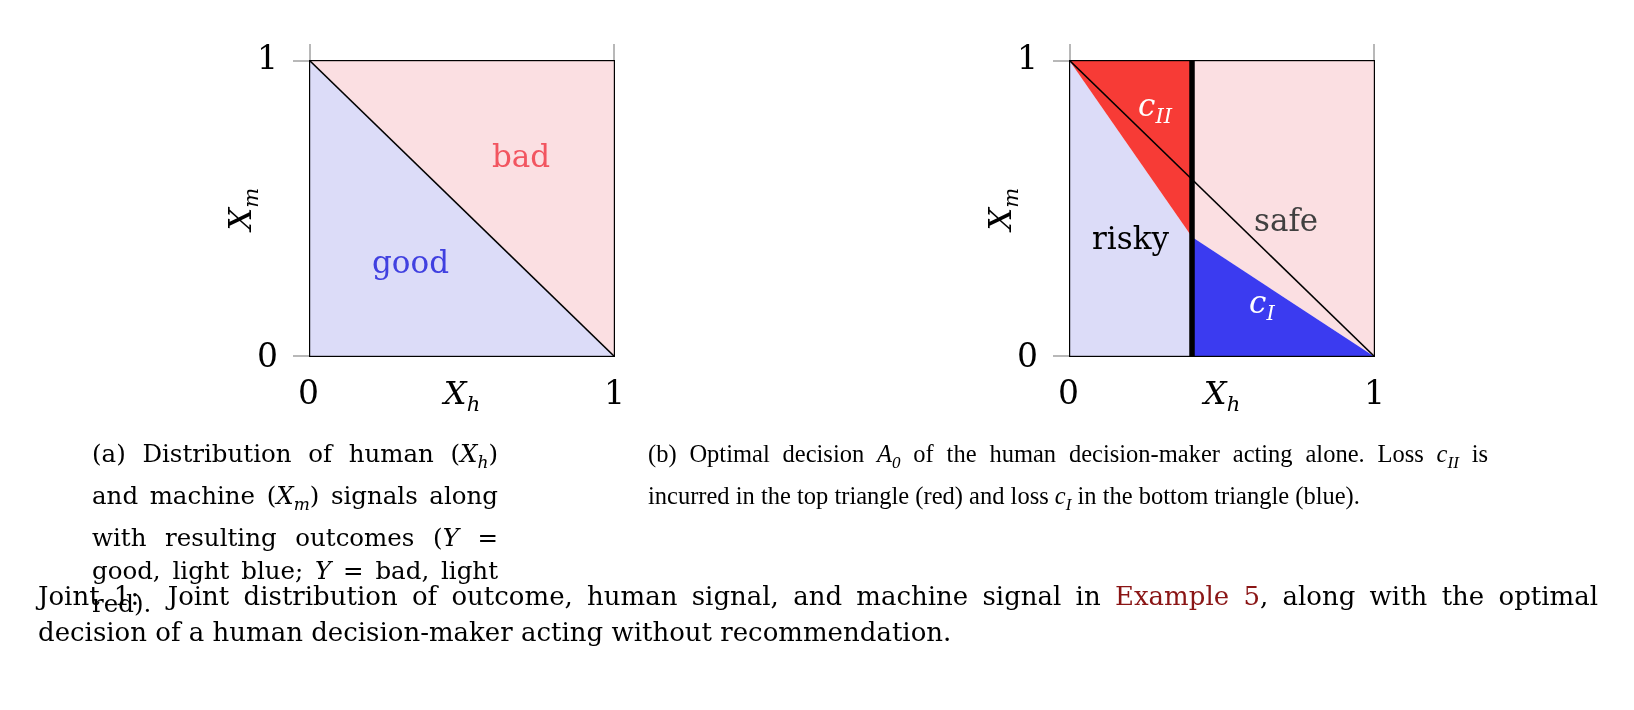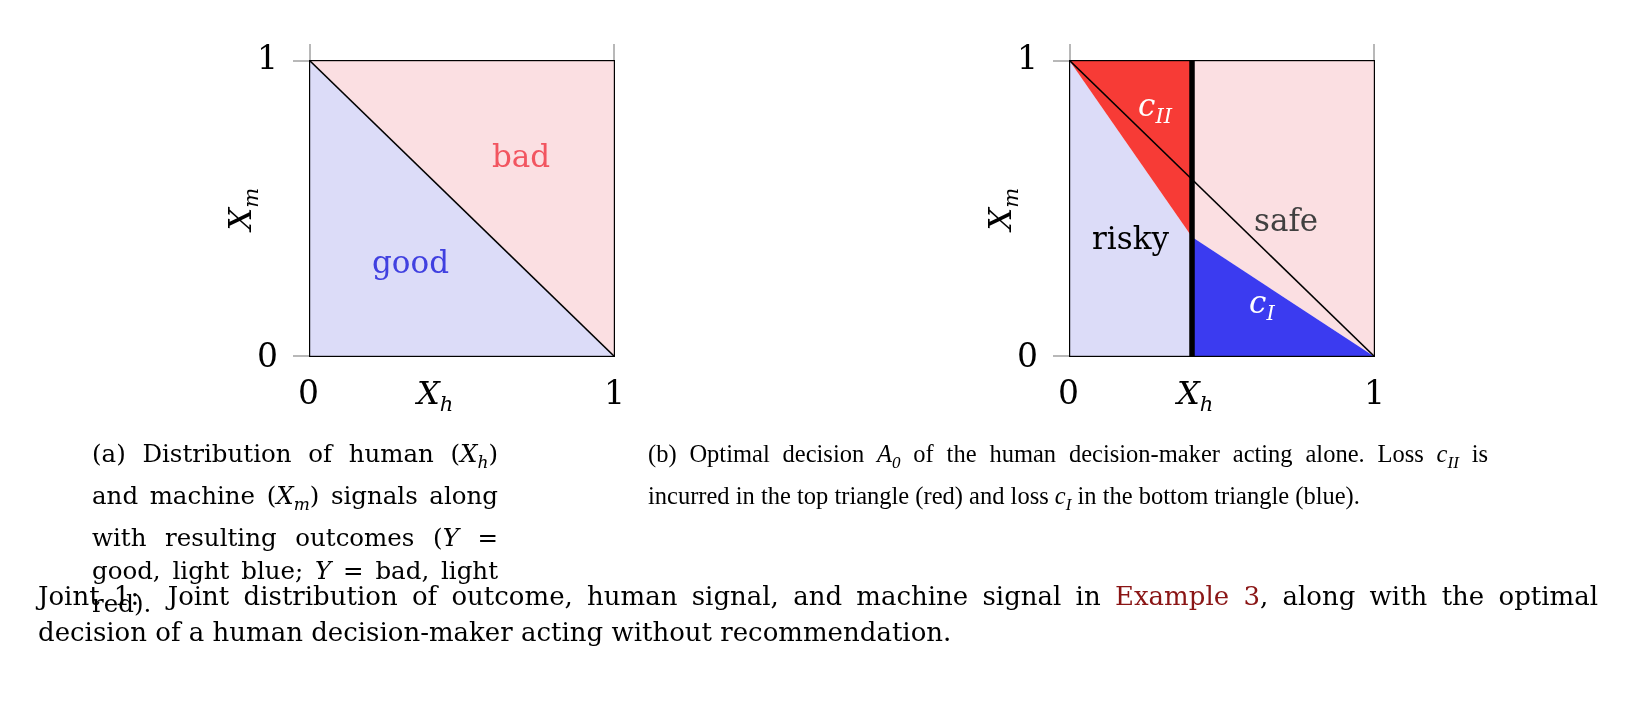--- a/index.html
+++ b/index.html
@@ -101,6 +101,7 @@
     left: 108px;
     top: 314px;
     width: 90px;
+    text-align: center;
   }
 
   

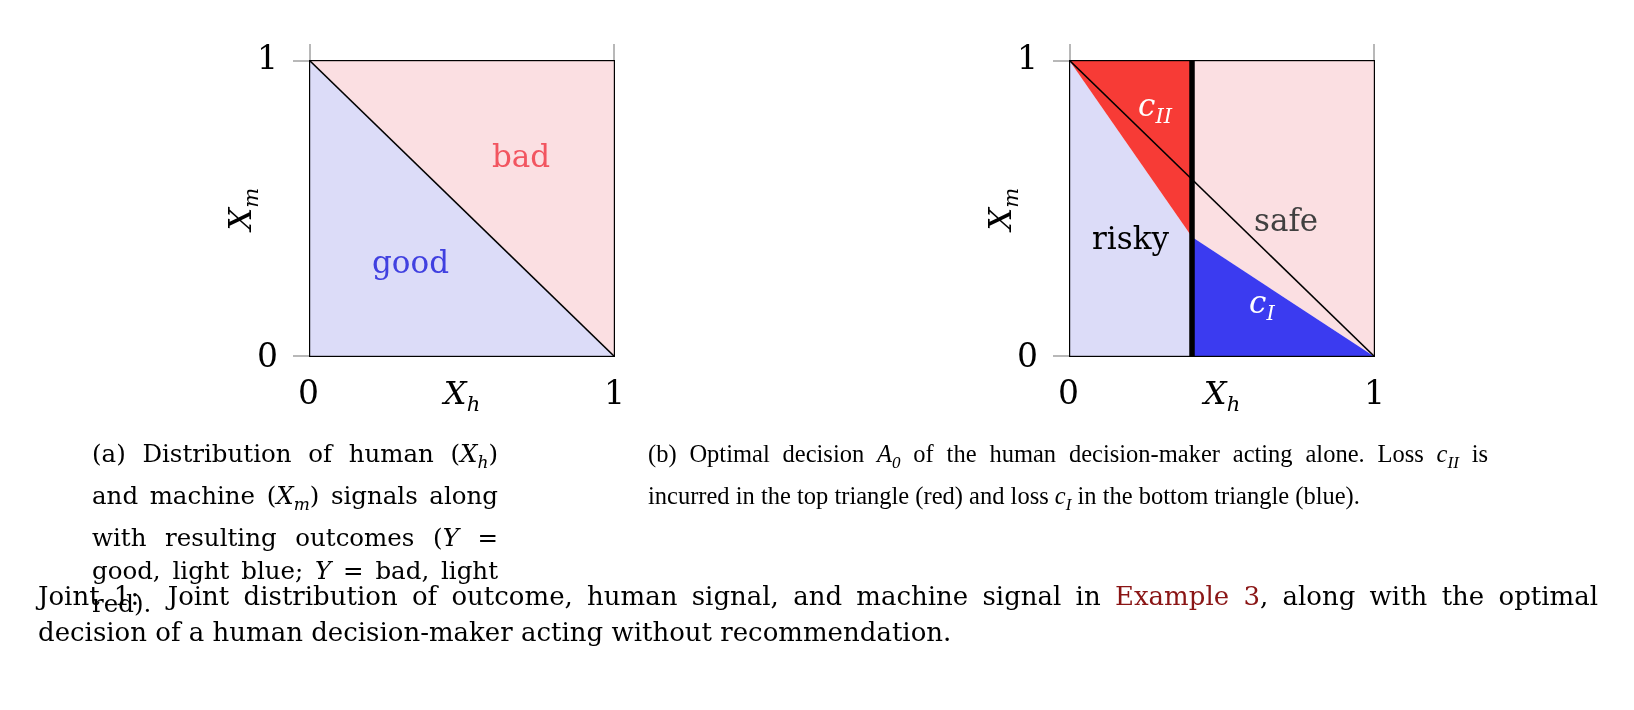--- a/index.html
+++ b/index.html
@@ -252,7 +252,7 @@
     <div class="subcaption subcaption-b"><span>(b)</span><span> </span><span>Optimal decision </span><i>A</i><span class="sub">0</span><span> of the human decision-maker acting alone. Loss </span><i>c</i><span class="sub">II</span><span> is incurred in the top triangle (red) and loss </span><i>c</i><span class="sub">I</span><span> in the bottom triangle (blue).</span></div>
   </div>
 
-  <div class="maincaption"><span>Joint 1:</span><span>&nbsp; </span><span>Joint distribution of outcome, human signal, and machine signal in</span><span> </span><span class="link-ref">Example 3</span><span>, along with the optimal decision of a human decision-maker acting without recommendation.</span></div>
+  <div class="maincaption"><span>Joint 1:</span><span>&nbsp; </span><span>Joint distribution of outcome, human signal, and machine signal in</span><span> </span><span class="link-ref">Example 5</span><span>, along with the optimal decision of a human decision-maker acting without recommendation.</span></div>
 
 </div>
 

